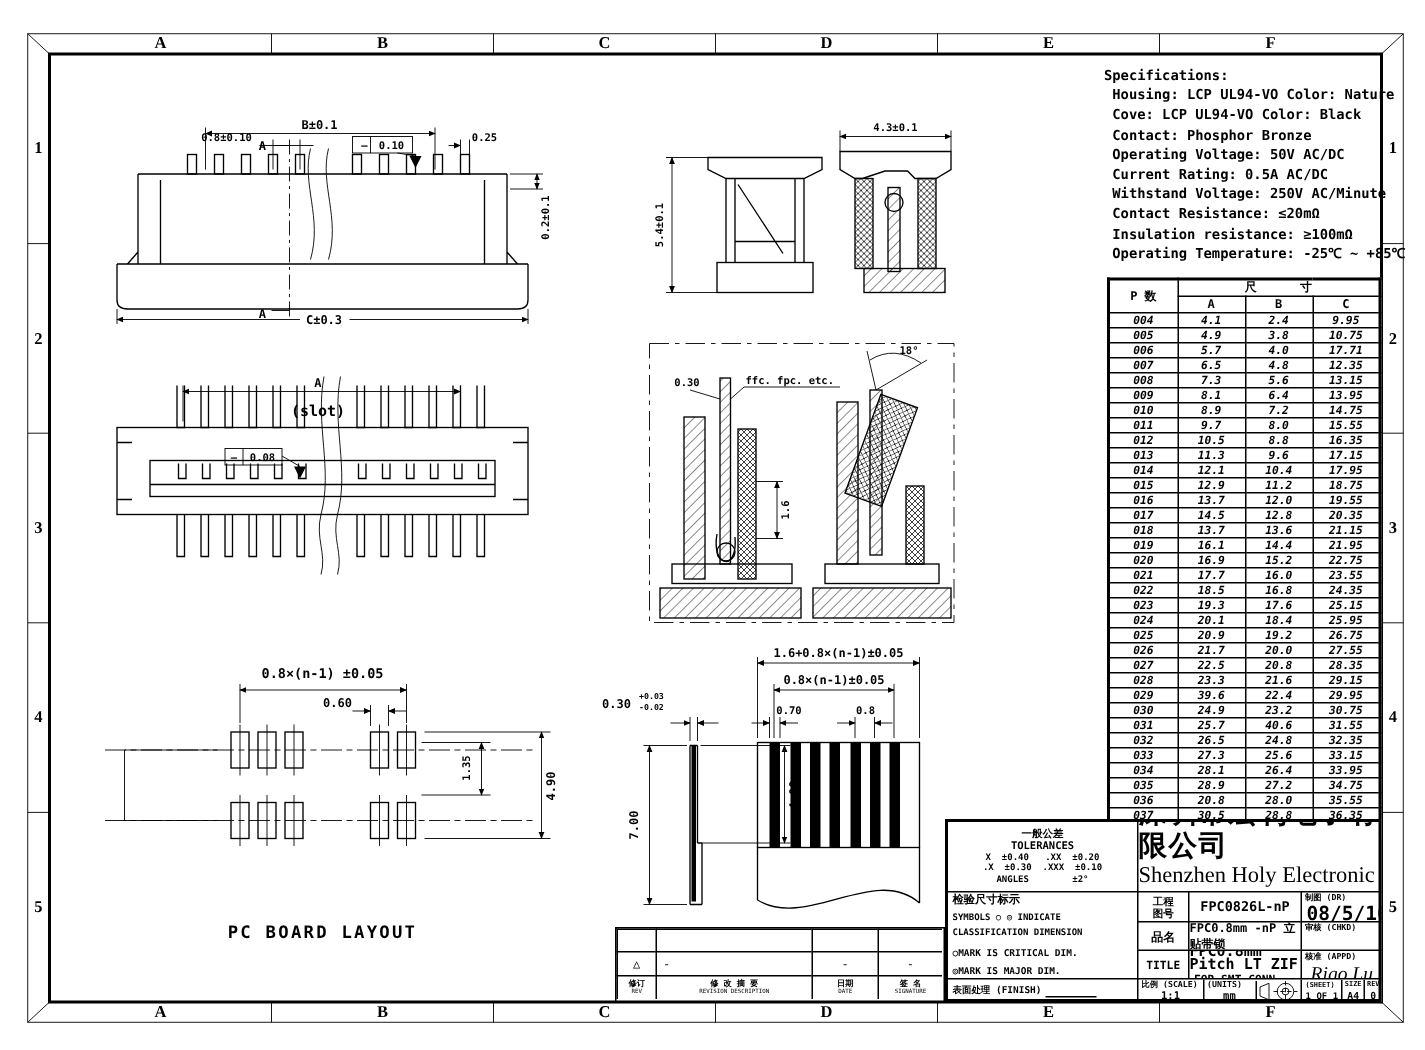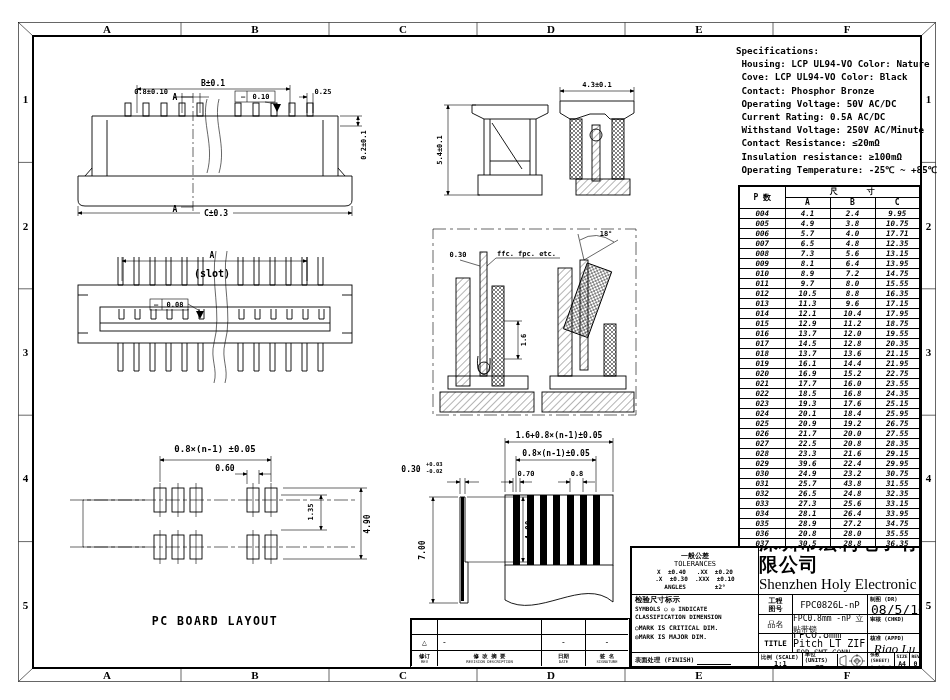--- a/index.html
+++ b/index.html
@@ -291,7 +291,7 @@
         <tr>
           <td>031</td>
           <td>25.7</td>
-          <td>43.8</td>
+          <td>40.6</td>
           <td>31.55</td>
         </tr>
         <tr>

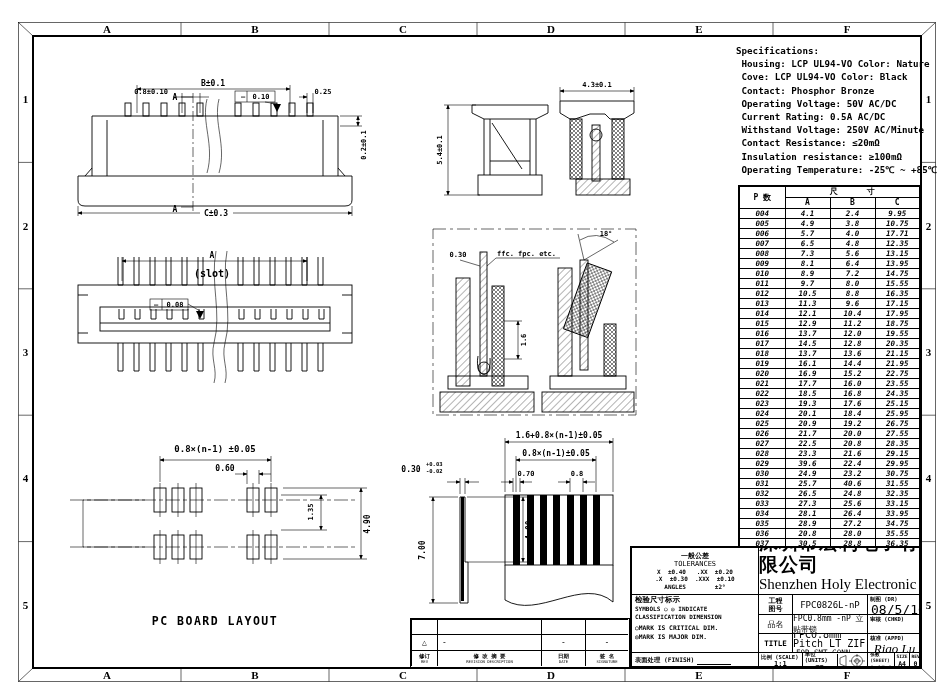--- a/index.html
+++ b/index.html
@@ -644,7 +644,7 @@
   <div class="tb">
     <div class="tbc nbl nbt" style="grid-area:1/1/2/2">
       <div class="tol1">一般公差</div>
-      <div class="tol1" style="font-weight:normal">TOLERANCES</div>
+      <div class="tol1" style="font-weight:bold">TOLERANCES</div>
       <div class="tol2">X  ±0.40   .XX  ±0.20</div>
       <div class="tol2">.X  ±0.30  .XXX  ±0.10</div>
       <div class="tol2">ANGLES        ±2°</div>

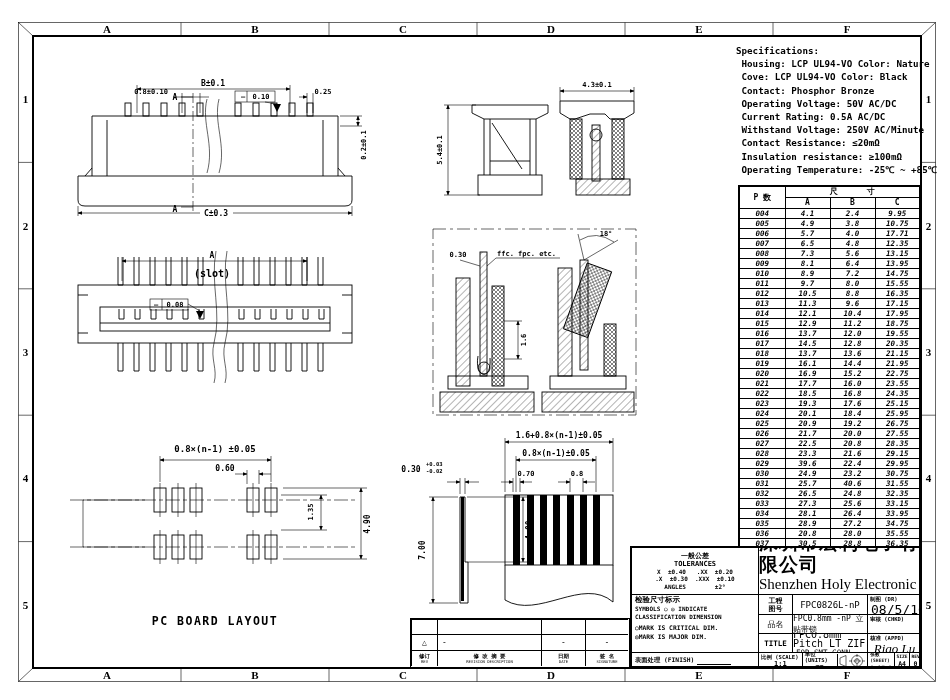--- a/index.html
+++ b/index.html
@@ -653,7 +653,7 @@
       <div class="cn">深圳市宏利电子有限公司</div>
       <div class="en">Shenzhen Holy Electronic Co.,Ltd</div>
     </div>
-    <div class="tbc nbl" style="grid-area:2/1/5/2;justify-content:flex-start">
+    <div class="tbc nbl" style="grid-area:2/1/5/2;justify-content:space-between">
       <div class="sym1">检验尺寸标示</div>
       <div class="sym2">SYMBOLS ○ ◎ INDICATE</div>
       <div class="sym2">CLASSIFICATION DIMENSION</div>

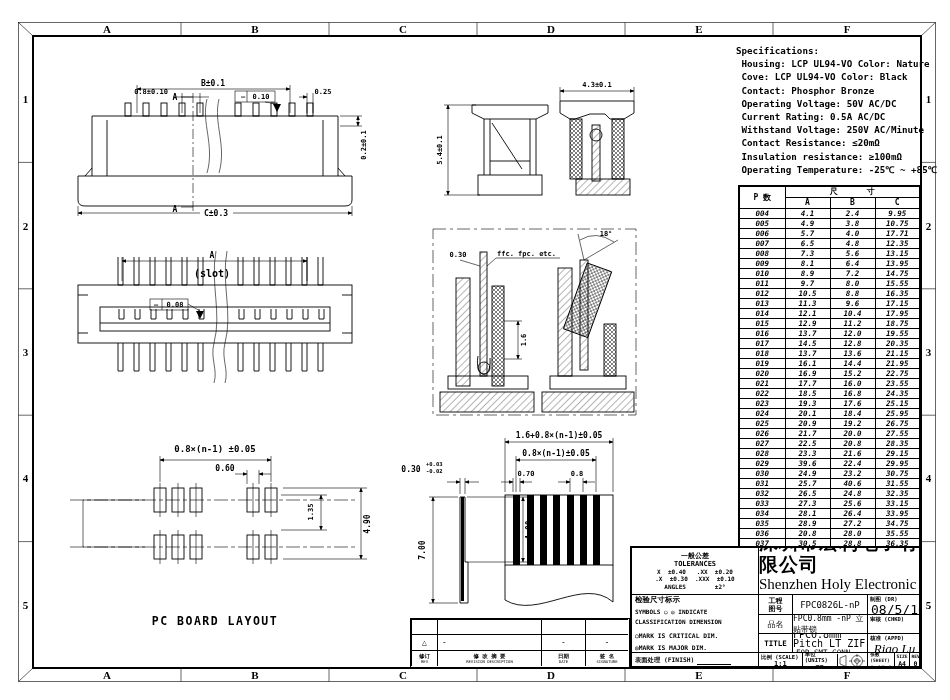--- a/index.html
+++ b/index.html
@@ -31,7 +31,7 @@
        display:flex;flex-direction:column;align-items:center;justify-content:center}
   .nbl{border-left:none}.nbt{border-top:none}
   .lab{font-size:5.5px;font-weight:bold;align-self:flex-start;padding:1px 0 0 2px;line-height:6px}
-  .val{font-weight:normal}
+  .val{font-weight:bold}
   .tol1{font-size:7px;font-weight:bold;line-height:8px}
   .tol2{font-size:6px;line-height:7.5px;white-space:pre;font-weight:600}
   .cn{font:bold 19px "Liberation Serif",serif;line-height:22px;letter-spacing:1px}

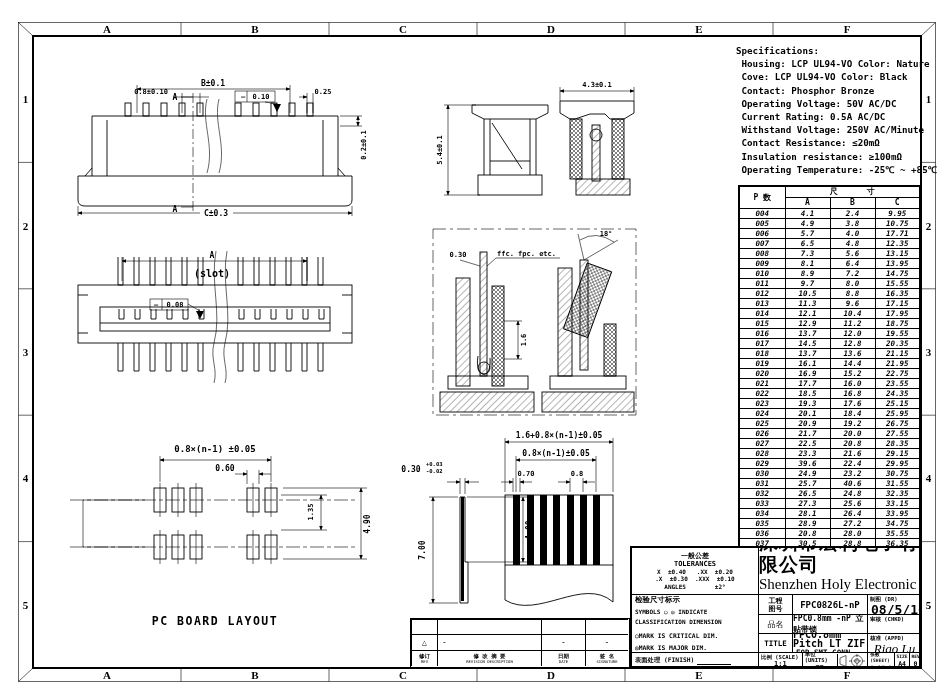--- a/index.html
+++ b/index.html
@@ -669,7 +669,7 @@
       <div class="lab">制图 (DR)</div>
       <div class="val" style="font-size:13px">'08/5/16</div>
     </div>
-    <div class="tbc" style="grid-area:3/2/4/3;font-size:8px;font-weight:normal">品名</div>
+    <div class="tbc" style="grid-area:3/2/4/3;font-size:8px;font-weight:bold">品名</div>
     <div class="tbc val" style="grid-area:3/3/4/4;font-size:8px">FPC0.8mm -nP 立贴带锁</div>
     <div class="tbc" style="grid-area:3/4/4/5;justify-content:flex-start">
       <div class="lab">审核 (CHKD)</div>

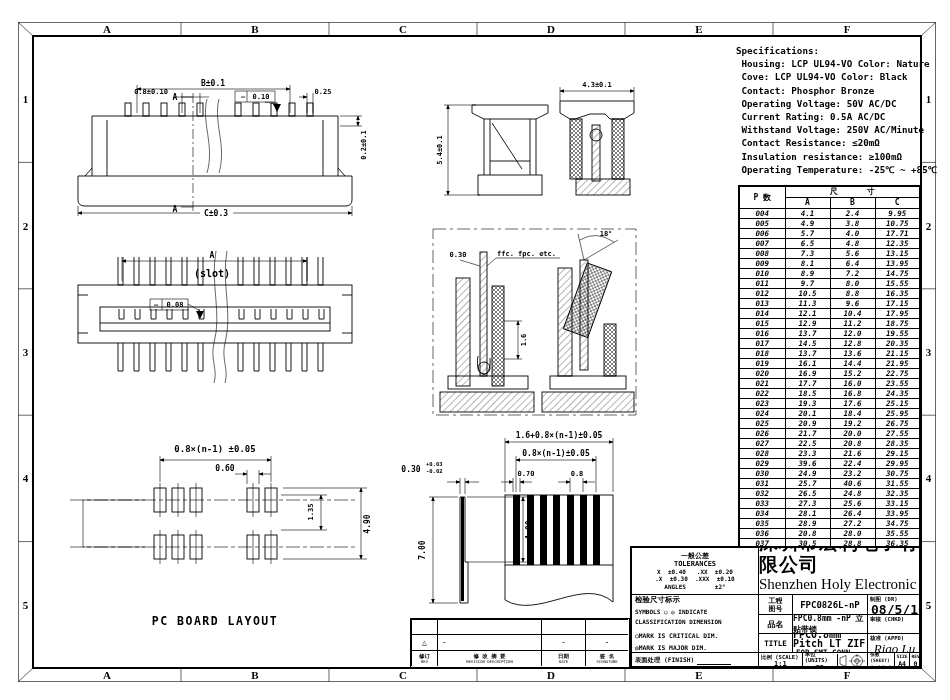--- a/index.html
+++ b/index.html
@@ -39,7 +39,7 @@
   .sym1{font-size:7.5px;font-weight:bold;line-height:10px;align-self:flex-start;padding-left:3px}
   .sym2{font-size:6px;line-height:7.5px;align-self:flex-start;padding-left:3px;font-weight:600}
   .sym3{font-size:6.3px;line-height:8.5px;align-self:flex-start;padding-left:3px;font-weight:bold}
-  .botrow{display:flex;flex-direction:row;align-items:center;padding:0}
+  .botrow{display:flex;flex-direction:row;align-items:flex-end;padding:0}
   .bcell{border-left:1px solid #000;display:flex;flex-direction:column;overflow:hidden}
   .bcell:first-child{border-left:none}
   .bval{font-size:7px;font-weight:bold;text-align:center;flex:1}

